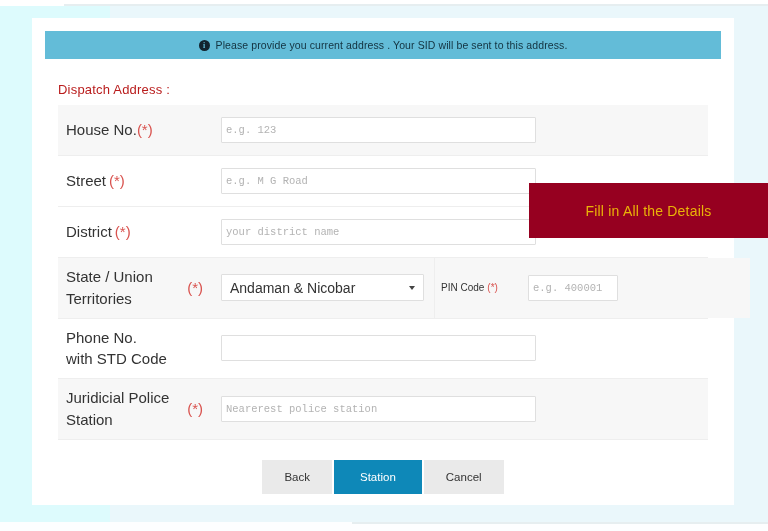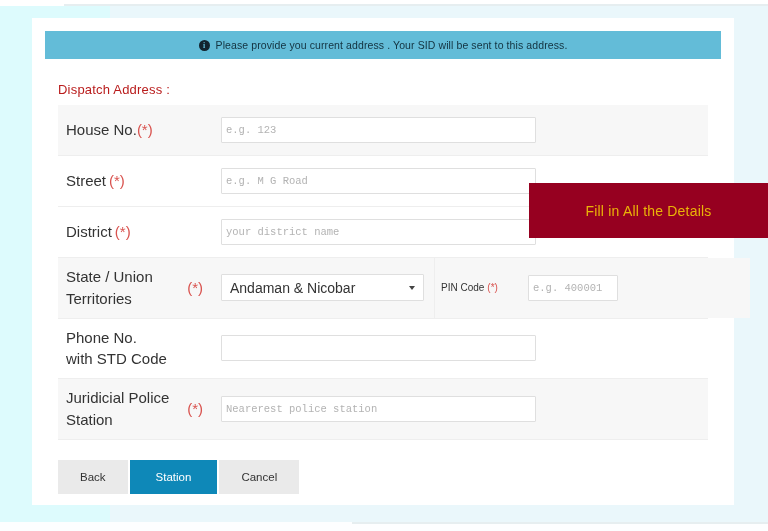--- a/index.html
+++ b/index.html
@@ -234,6 +234,7 @@
     top: 442px;
     width: 650px;
     display: flex;
+    justify-content: center;
     align-items: center;
     gap: 2px;
   }

